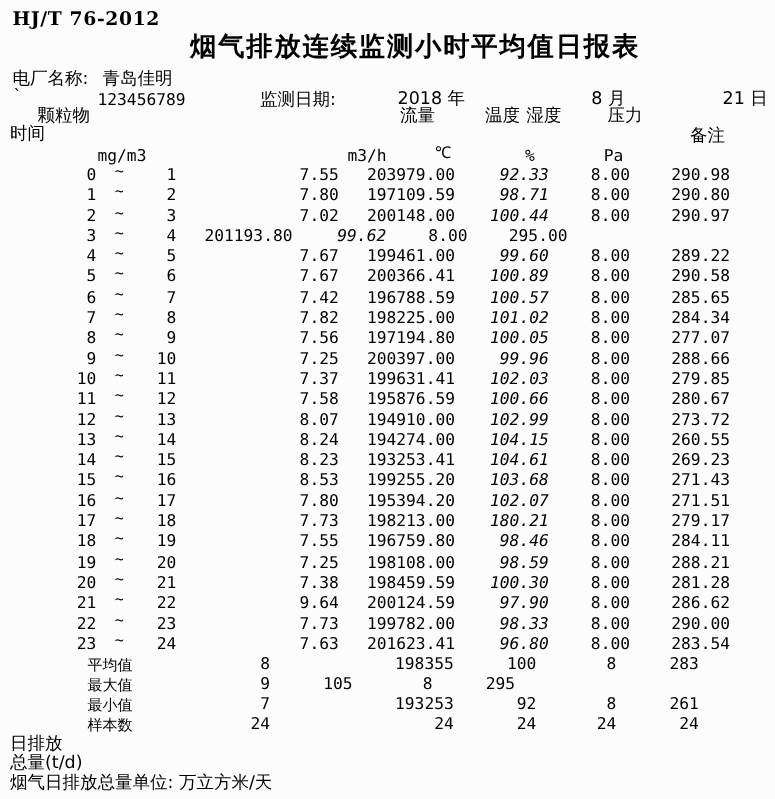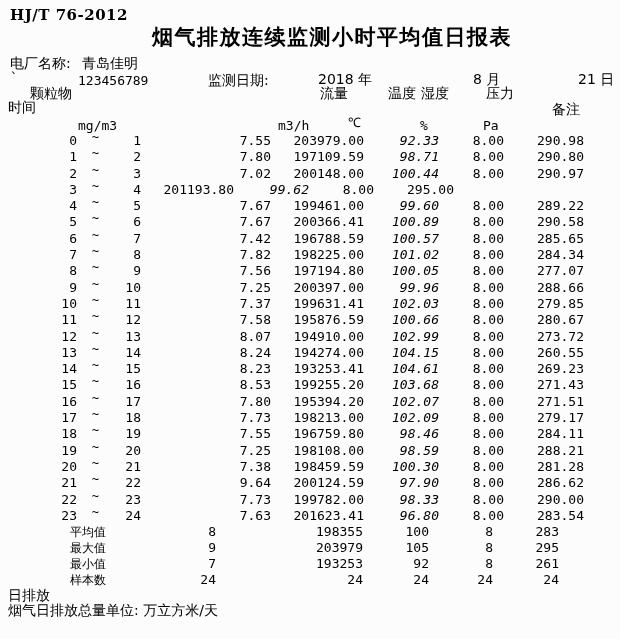--- a/index.html
+++ b/index.html
@@ -281,7 +281,7 @@
     <span class="c c3">18</span>
     <span class="c c4">7.73</span>
     <span class="c c5">198213.00</span>
-    <span class="c c6">102.09</span>
+    <span class="c c6">180.21</span>
     <span class="c c7">8.00</span>
     <span class="c c8">279.17</span>
   </div>

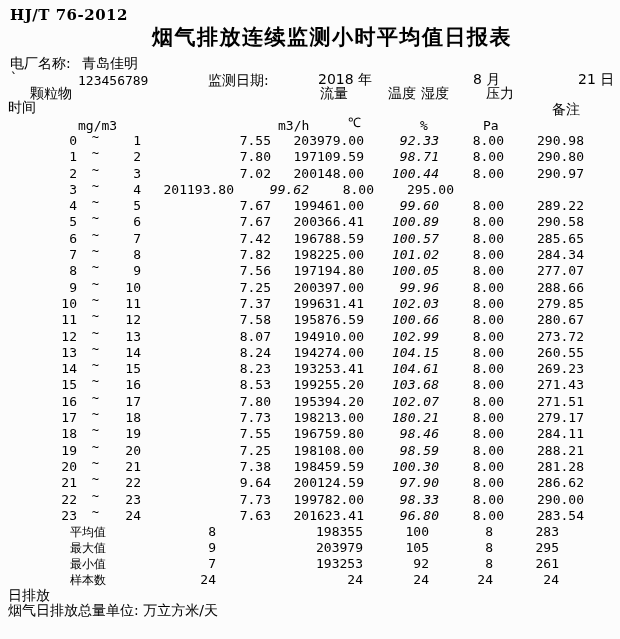--- a/index.html
+++ b/index.html
@@ -365,7 +365,6 @@
   <div class="srow">
     <span class="c sl">最大值</span>
     <span class="c s1">9</span>
-    <span class="c s2">203979</span>
     <span class="c s3">105</span>
     <span class="c s4">8</span>
     <span class="c s5">295</span>

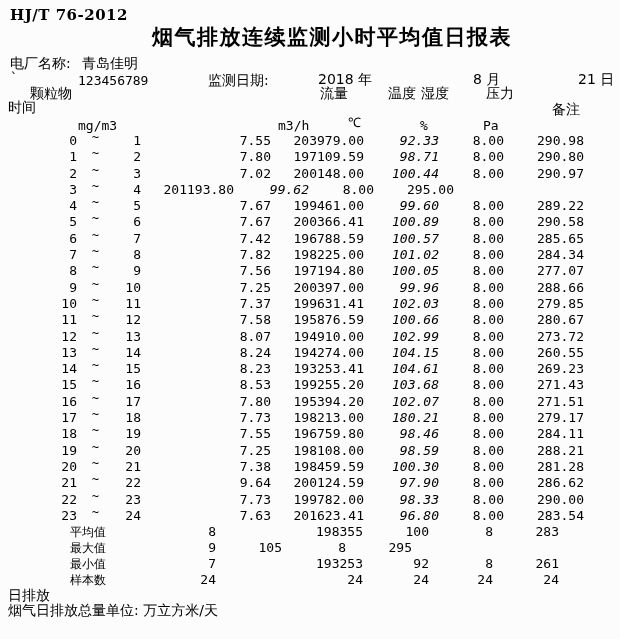--- a/index.html
+++ b/index.html
@@ -389,6 +389,7 @@
   </div>
 </div>
     <div class="foot-line">日排放</div>
+    <div class="foot-line">总量(t/d)</div>
     <div class="foot-line">烟气日排放总量单位: 万立方米/天</div>
   </div>
 

